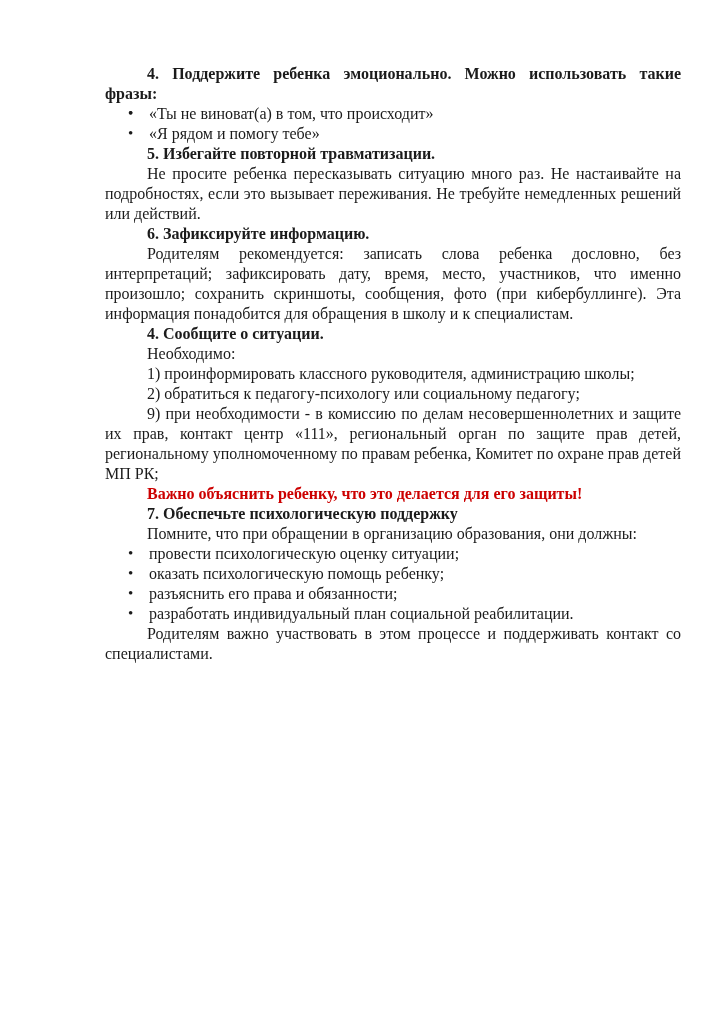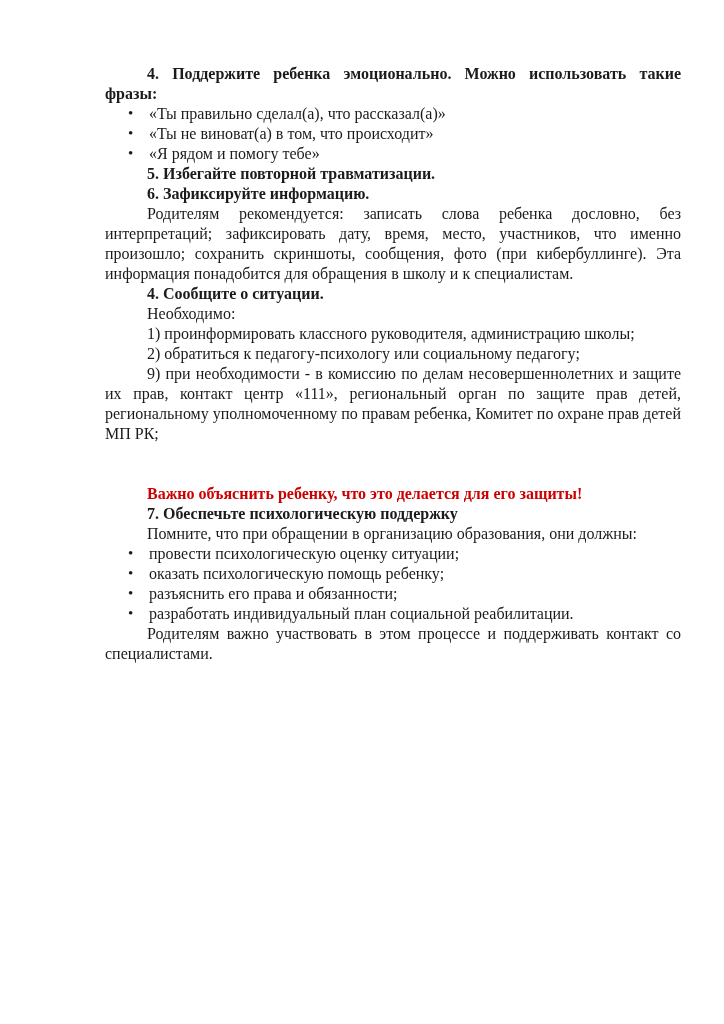--- a/index.html
+++ b/index.html
@@ -62,7 +62,7 @@
   <div class="content" style="color: rgb(27, 27, 27);">
       <p class="para heading">4. Поддержите ребенка эмоционально. Можно использовать такие фразы:</p>
       <ul class="blist">
-        <li><span class="marker">•</span><span>«Ты правильно сделал(а), что рассказал(а)»</span></li>
+        <li><span class="marker">•</span></li>
         <li><span class="marker">•</span><span>«Ты не виноват(а) в том, что происходит»</span></li>
         <li><span class="marker">•</span><span>«Я рядом и помогу тебе»</span></li>
       </ul>

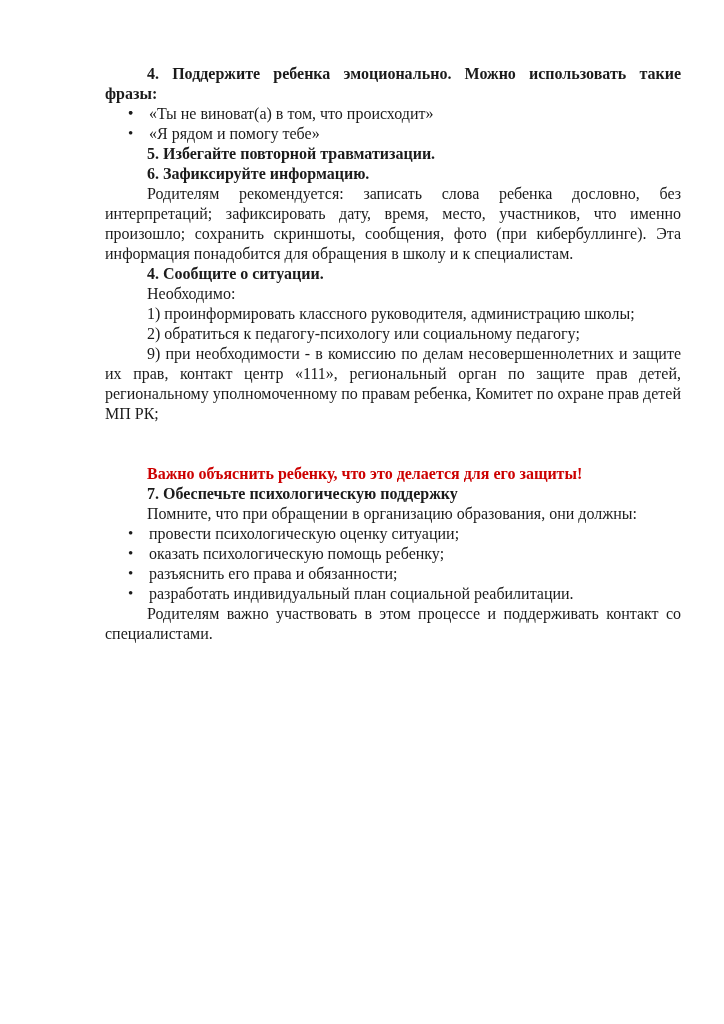--- a/index.html
+++ b/index.html
@@ -67,6 +67,7 @@
         <li><span class="marker">•</span><span>«Я рядом и помогу тебе»</span></li>
       </ul>
       <p class="para heading">5. Избегайте повторной травматизации.</p>
+      <p class="para">Не просите ребенка пересказывать ситуацию много раз. Не настаивайте на подробностях, если это вызывает переживания. Не требуйте немедленных решений или действий.</p>
       <p class="para heading">6. Зафиксируйте информацию.</p>
       <p class="para">Родителям рекомендуется: записать слова ребенка дословно, без интерпретаций; зафиксировать дату, время, место, участников, что именно произошло; сохранить скриншоты, сообщения, фото (при кибербуллинге). Эта информация понадобится для обращения в школу и к специалистам.</p>
       <p class="para heading">4. Сообщите о ситуации.</p>

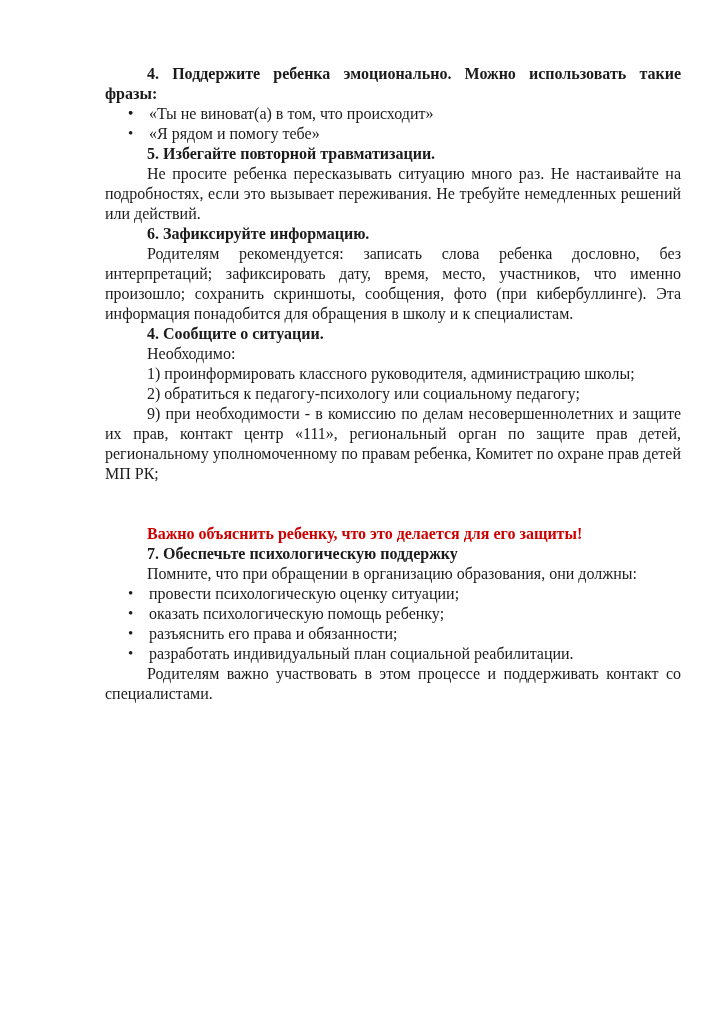--- a/index.html
+++ b/index.html
@@ -35,7 +35,6 @@
   .alert {
     font-weight: bold;
     color: #cc0000;
-    margin-top: 40px;
   }
   ul.blist {
     margin: 0;

